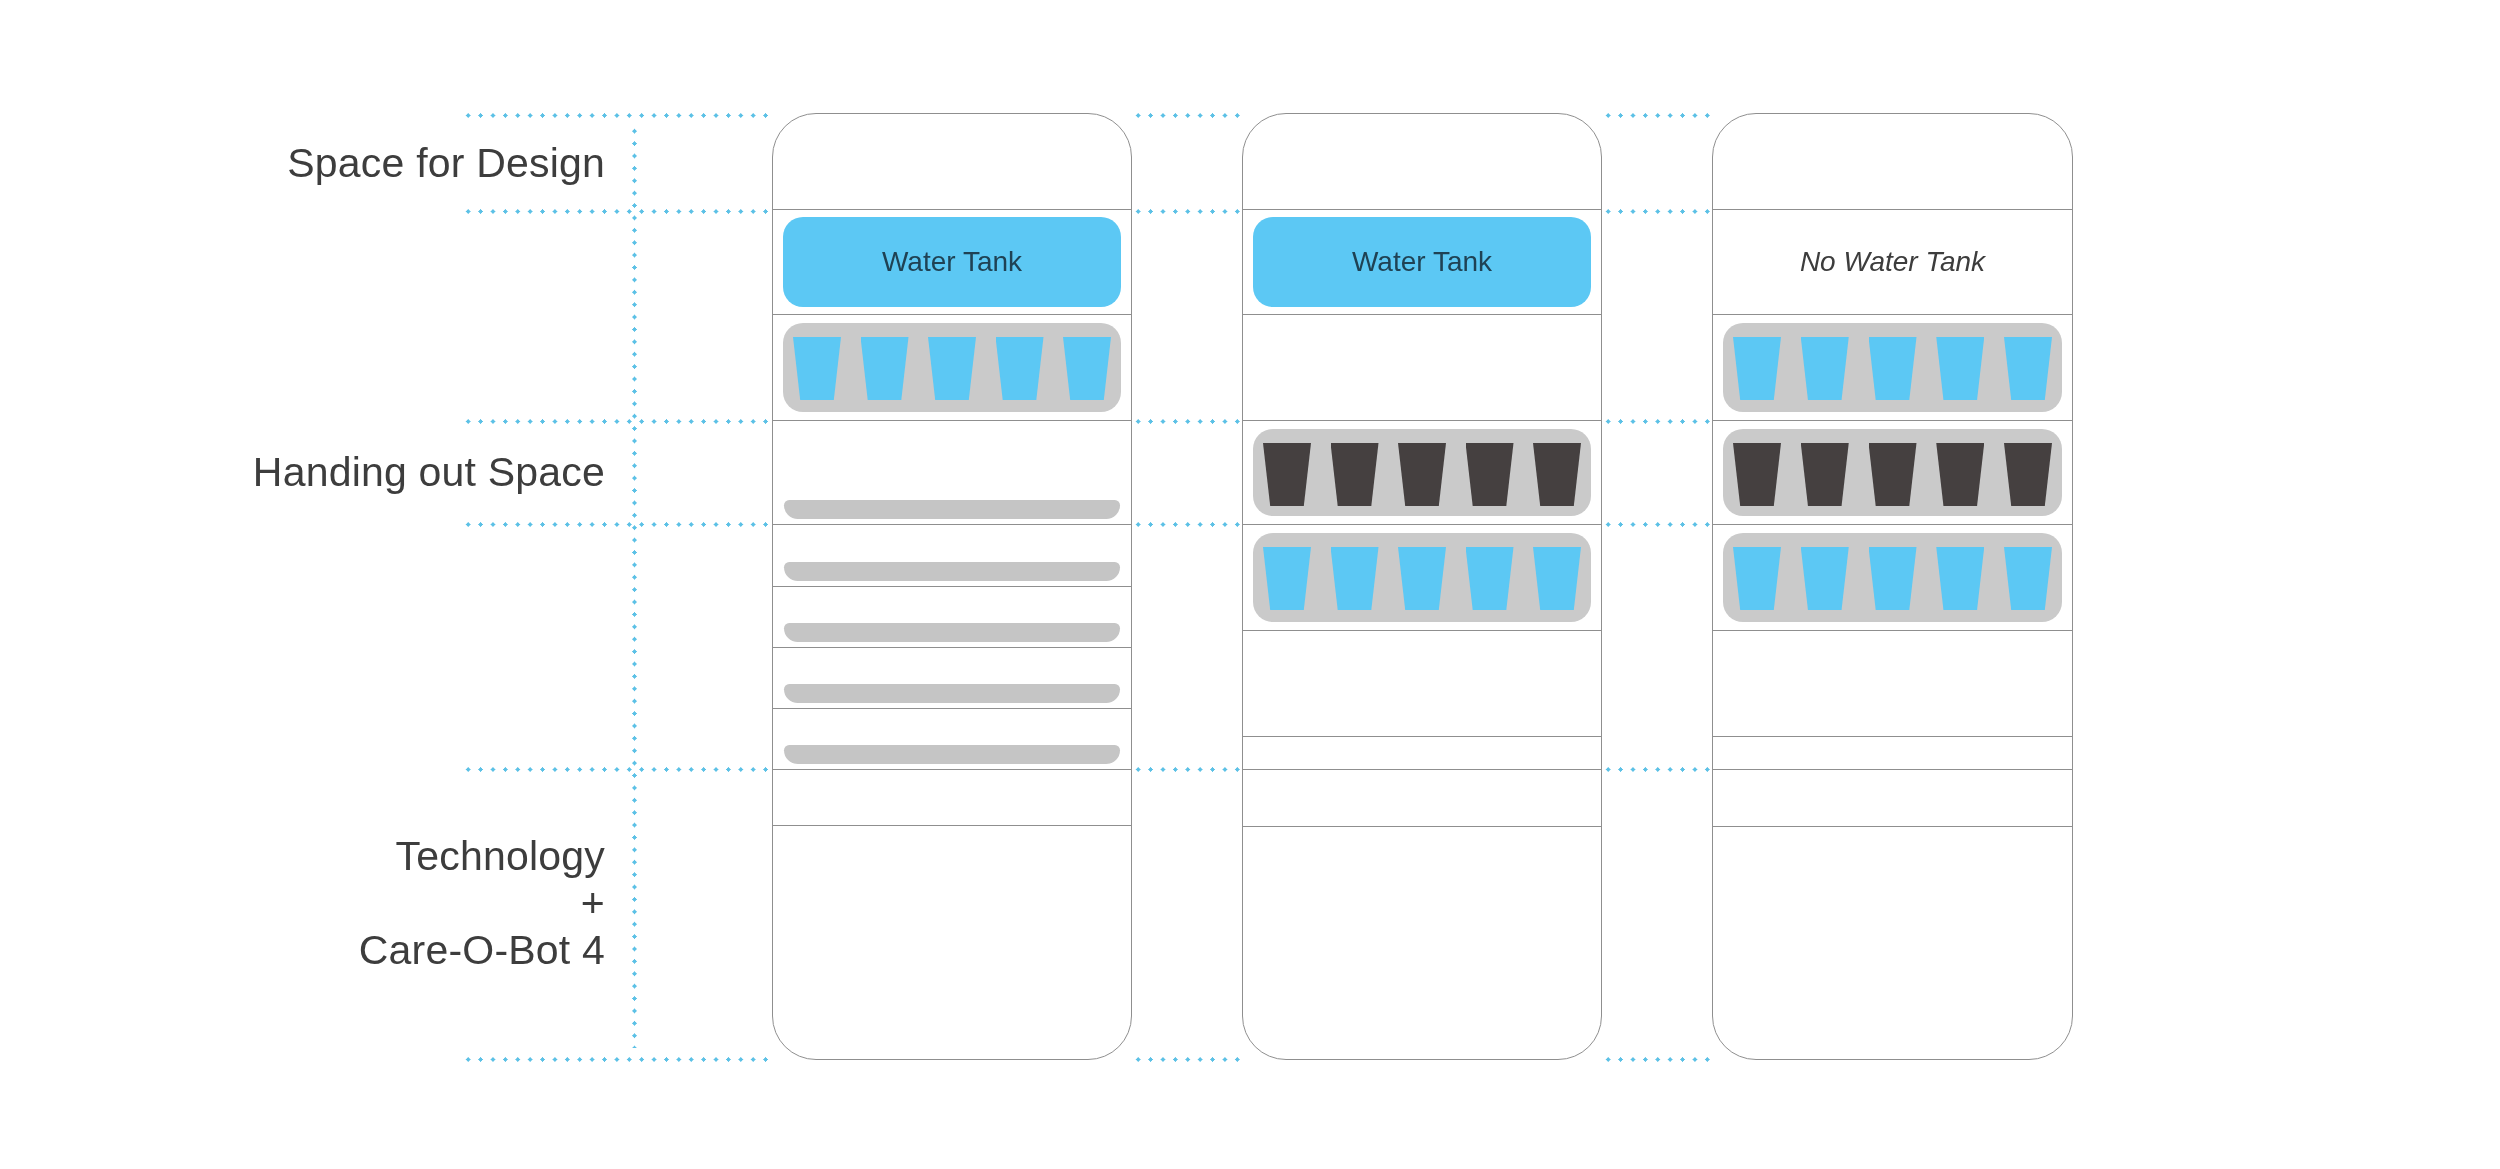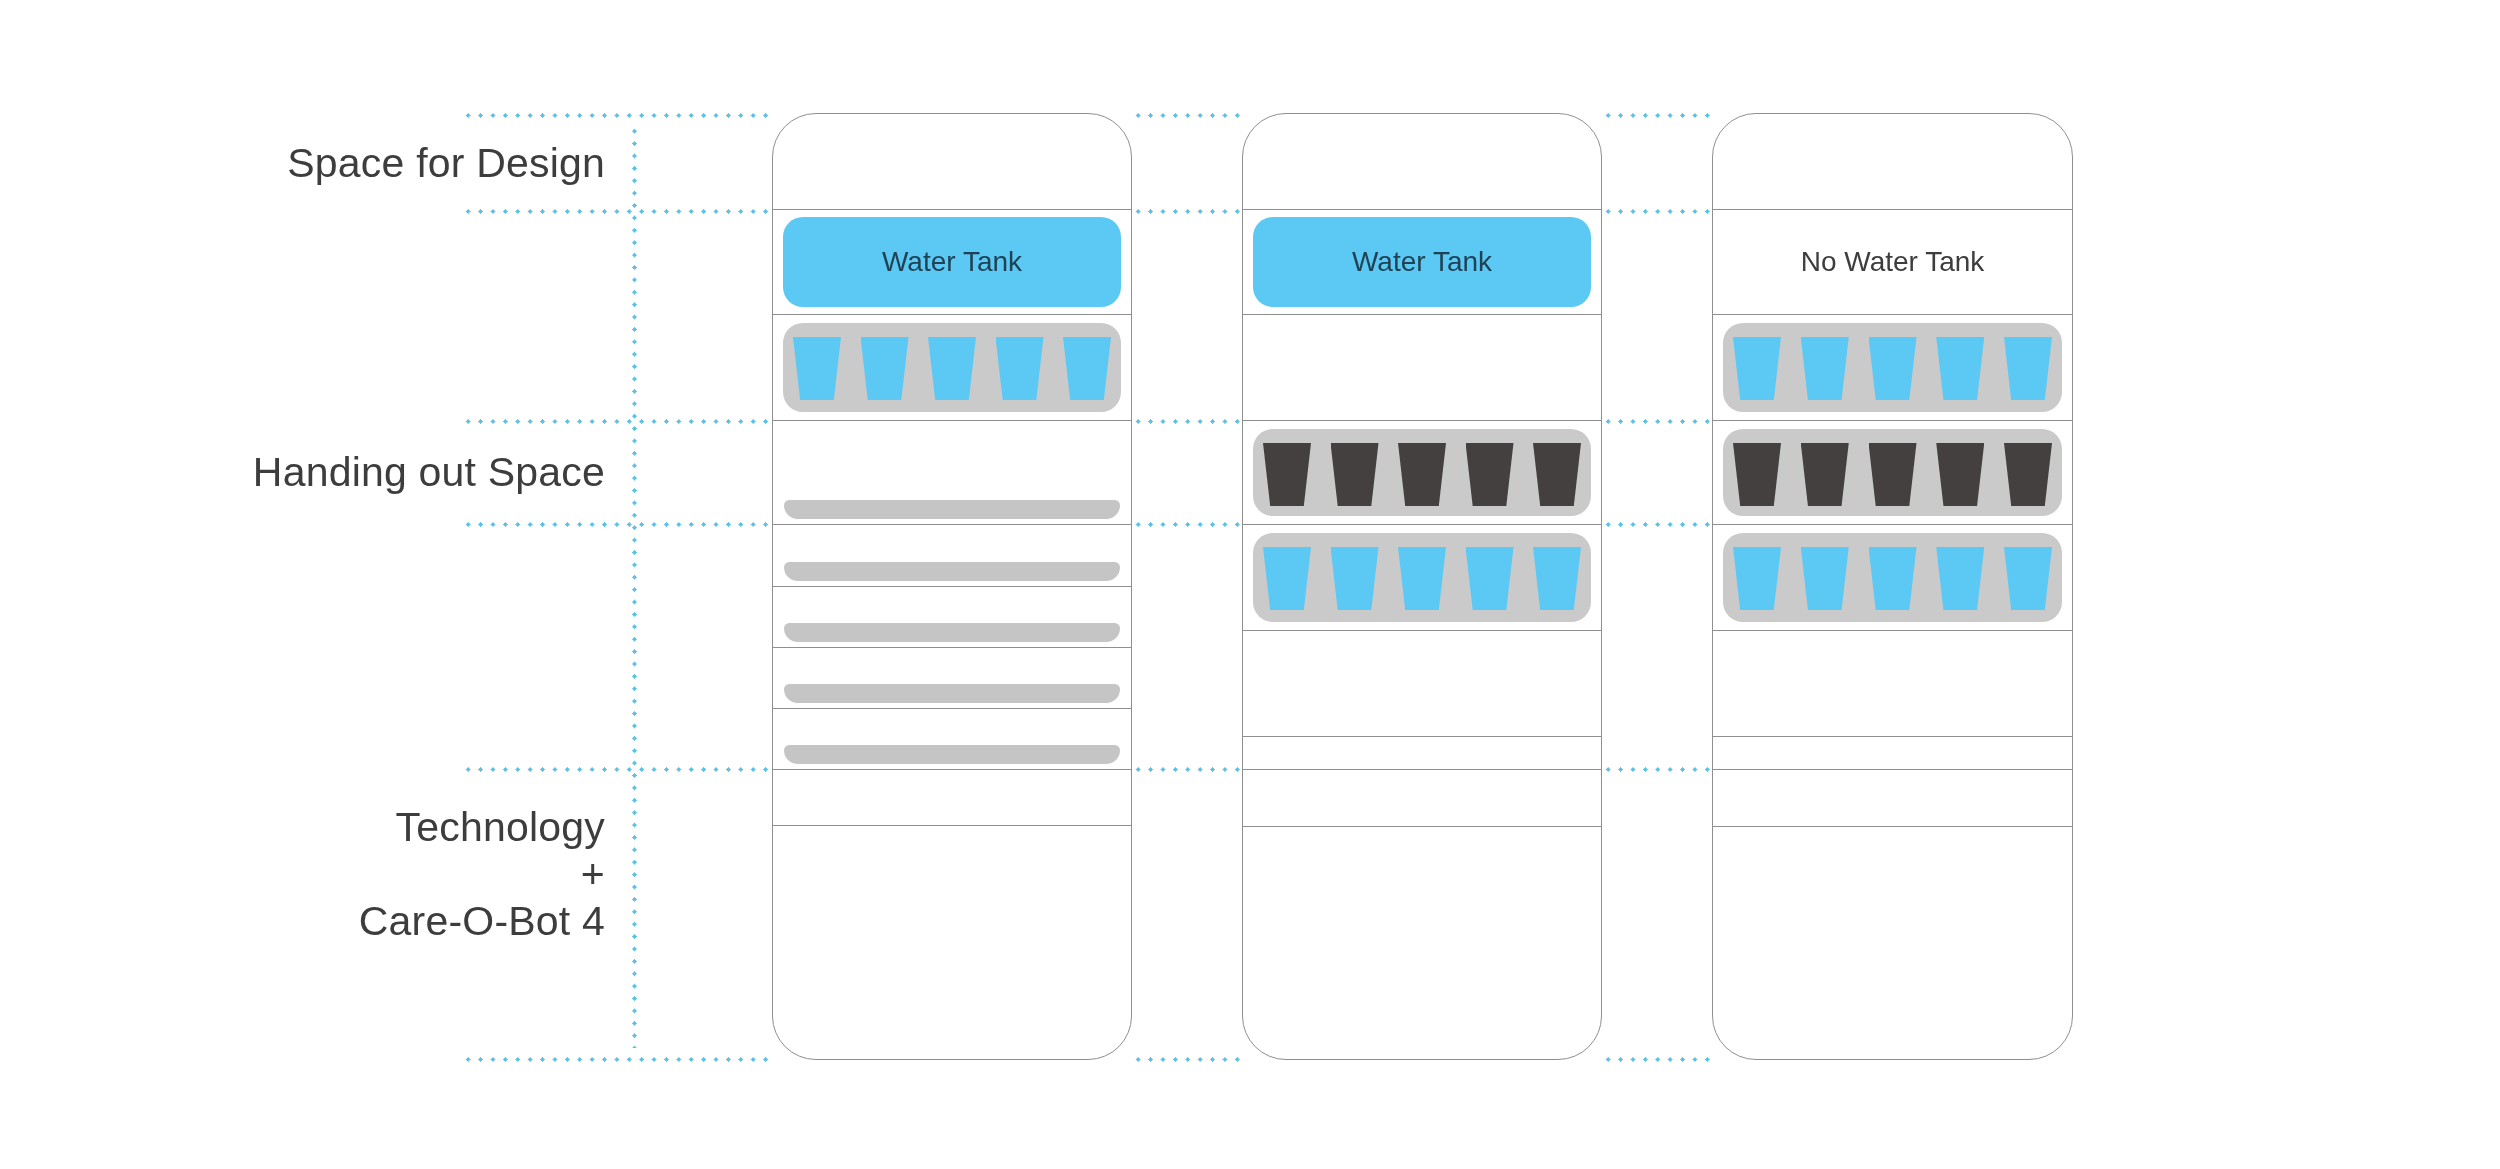--- a/index.html
+++ b/index.html
@@ -204,7 +204,7 @@
       </div>
       <div class="column" style="left: 1712px; top: 113px; width: 361px; height: 947px;">
         <div class="section" style="height: 96px;"></div>
-        <div class="section" style="height: 105px;">
+        <div class="section" style="height: 105px; font-style: italic;">
           <div class="no-tank-label">No Water Tank</div>
         </div>
         <div class="section" style="height: 106px;">

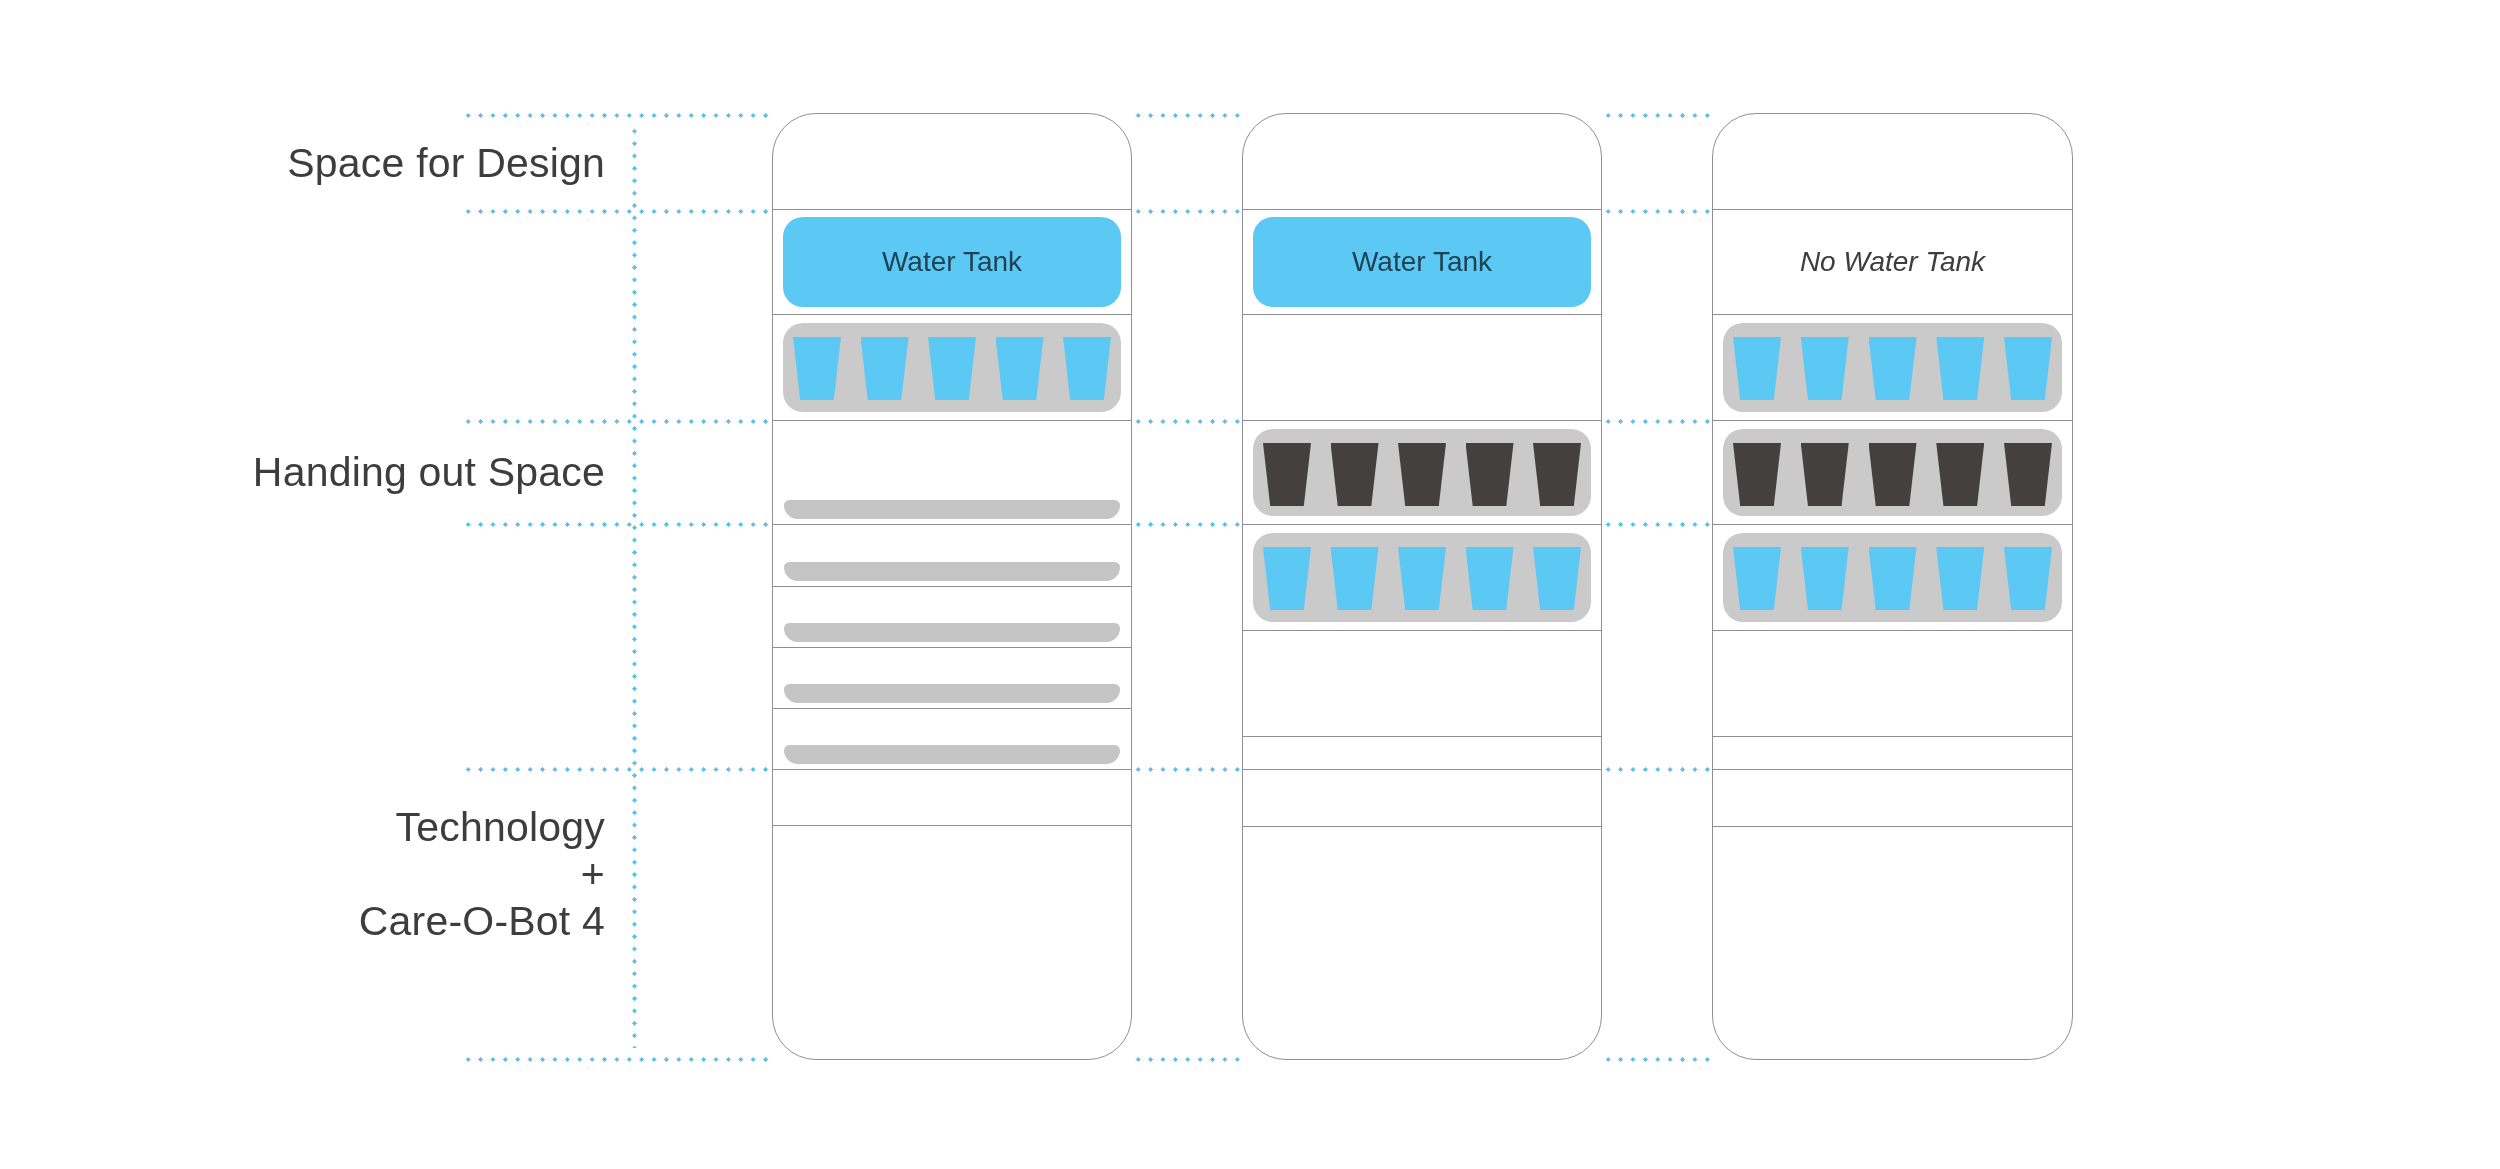--- a/index.html
+++ b/index.html
@@ -134,7 +134,7 @@
   <div class="row-label" style="top: 449px;">
     <span>Handing out Space</span>
   </div>
-  <div class="row-label" id="tech-label" style="top: 804px;">
+  <div class="row-label" id="tech-label" style="top: 833px;">
     <div>Technology</div>
     <div>+</div>
     <div>Care-O-Bot 4</div>

